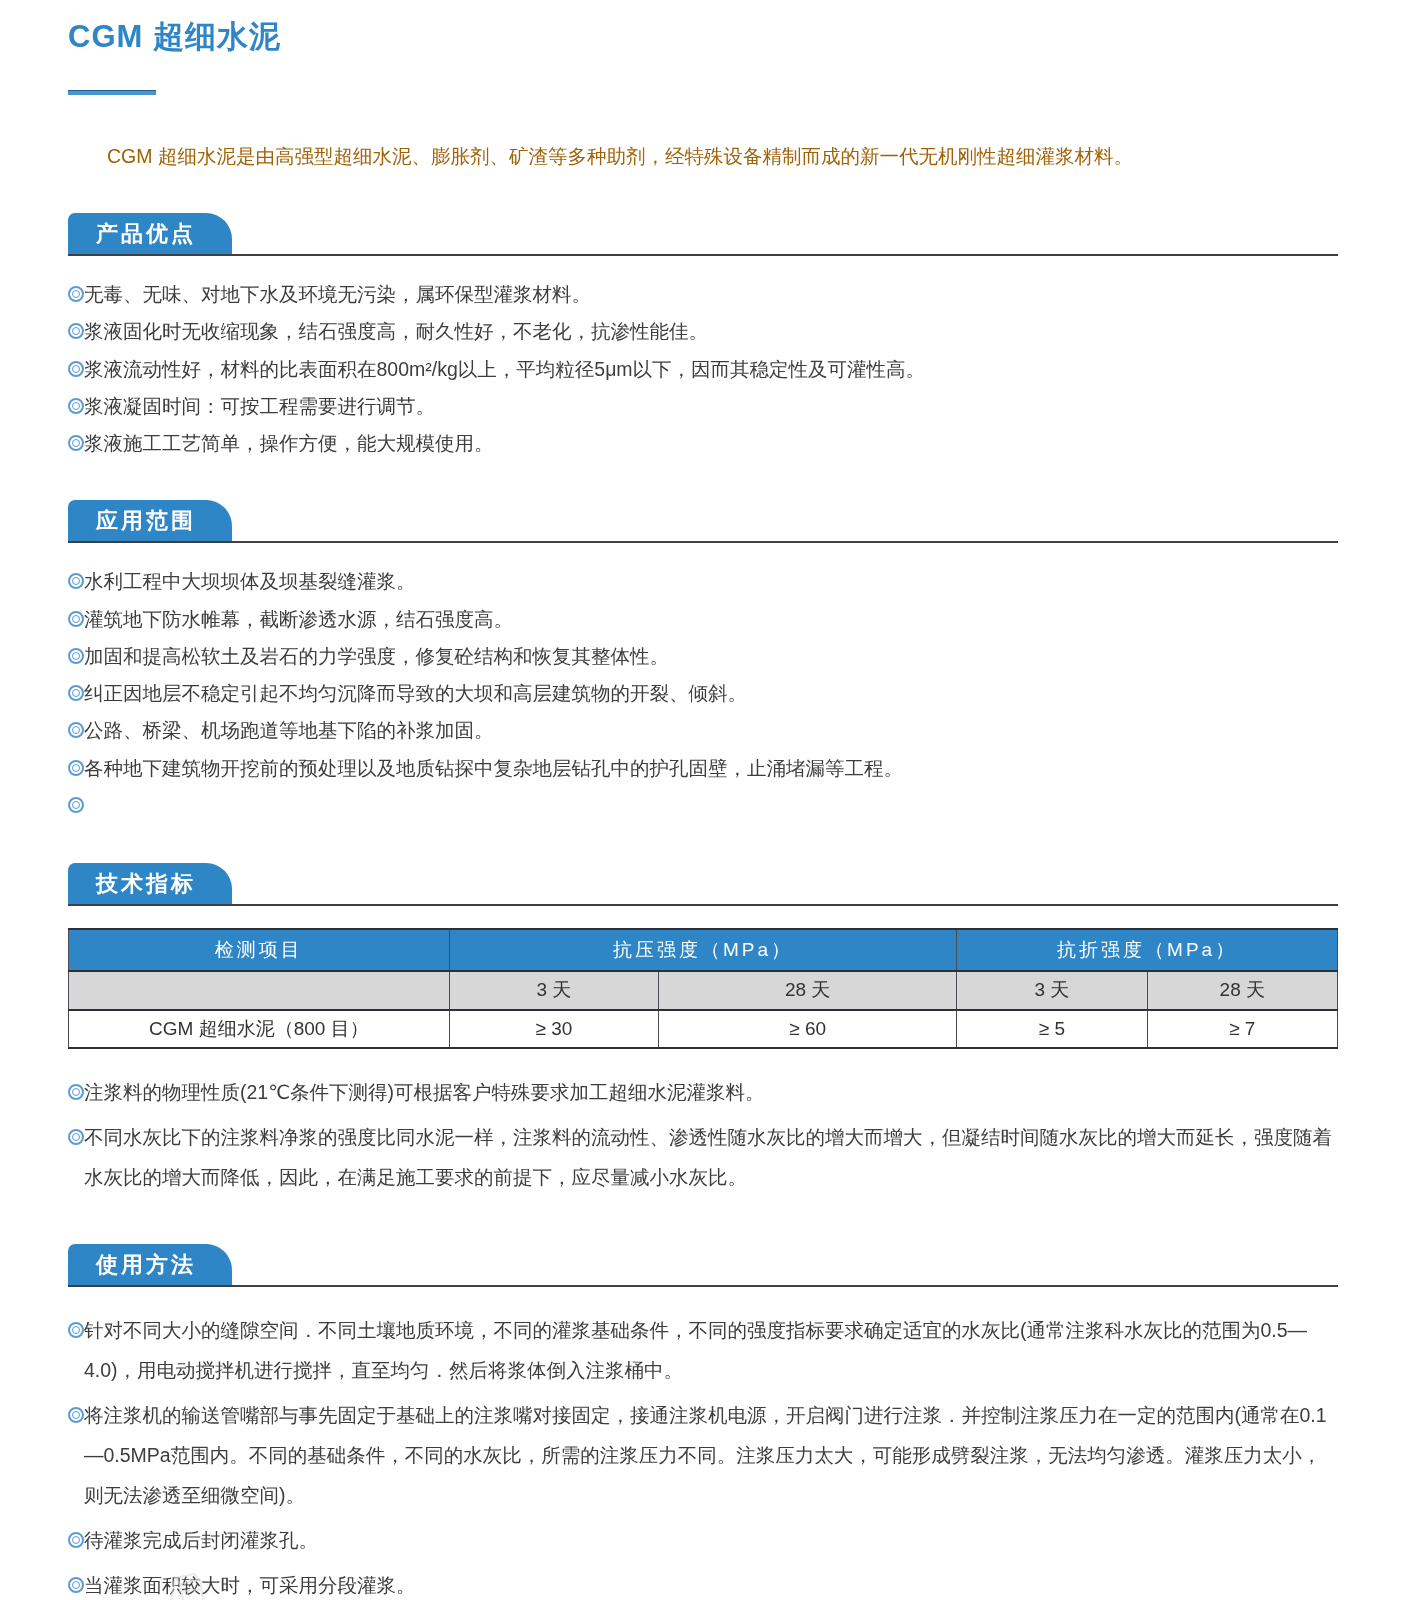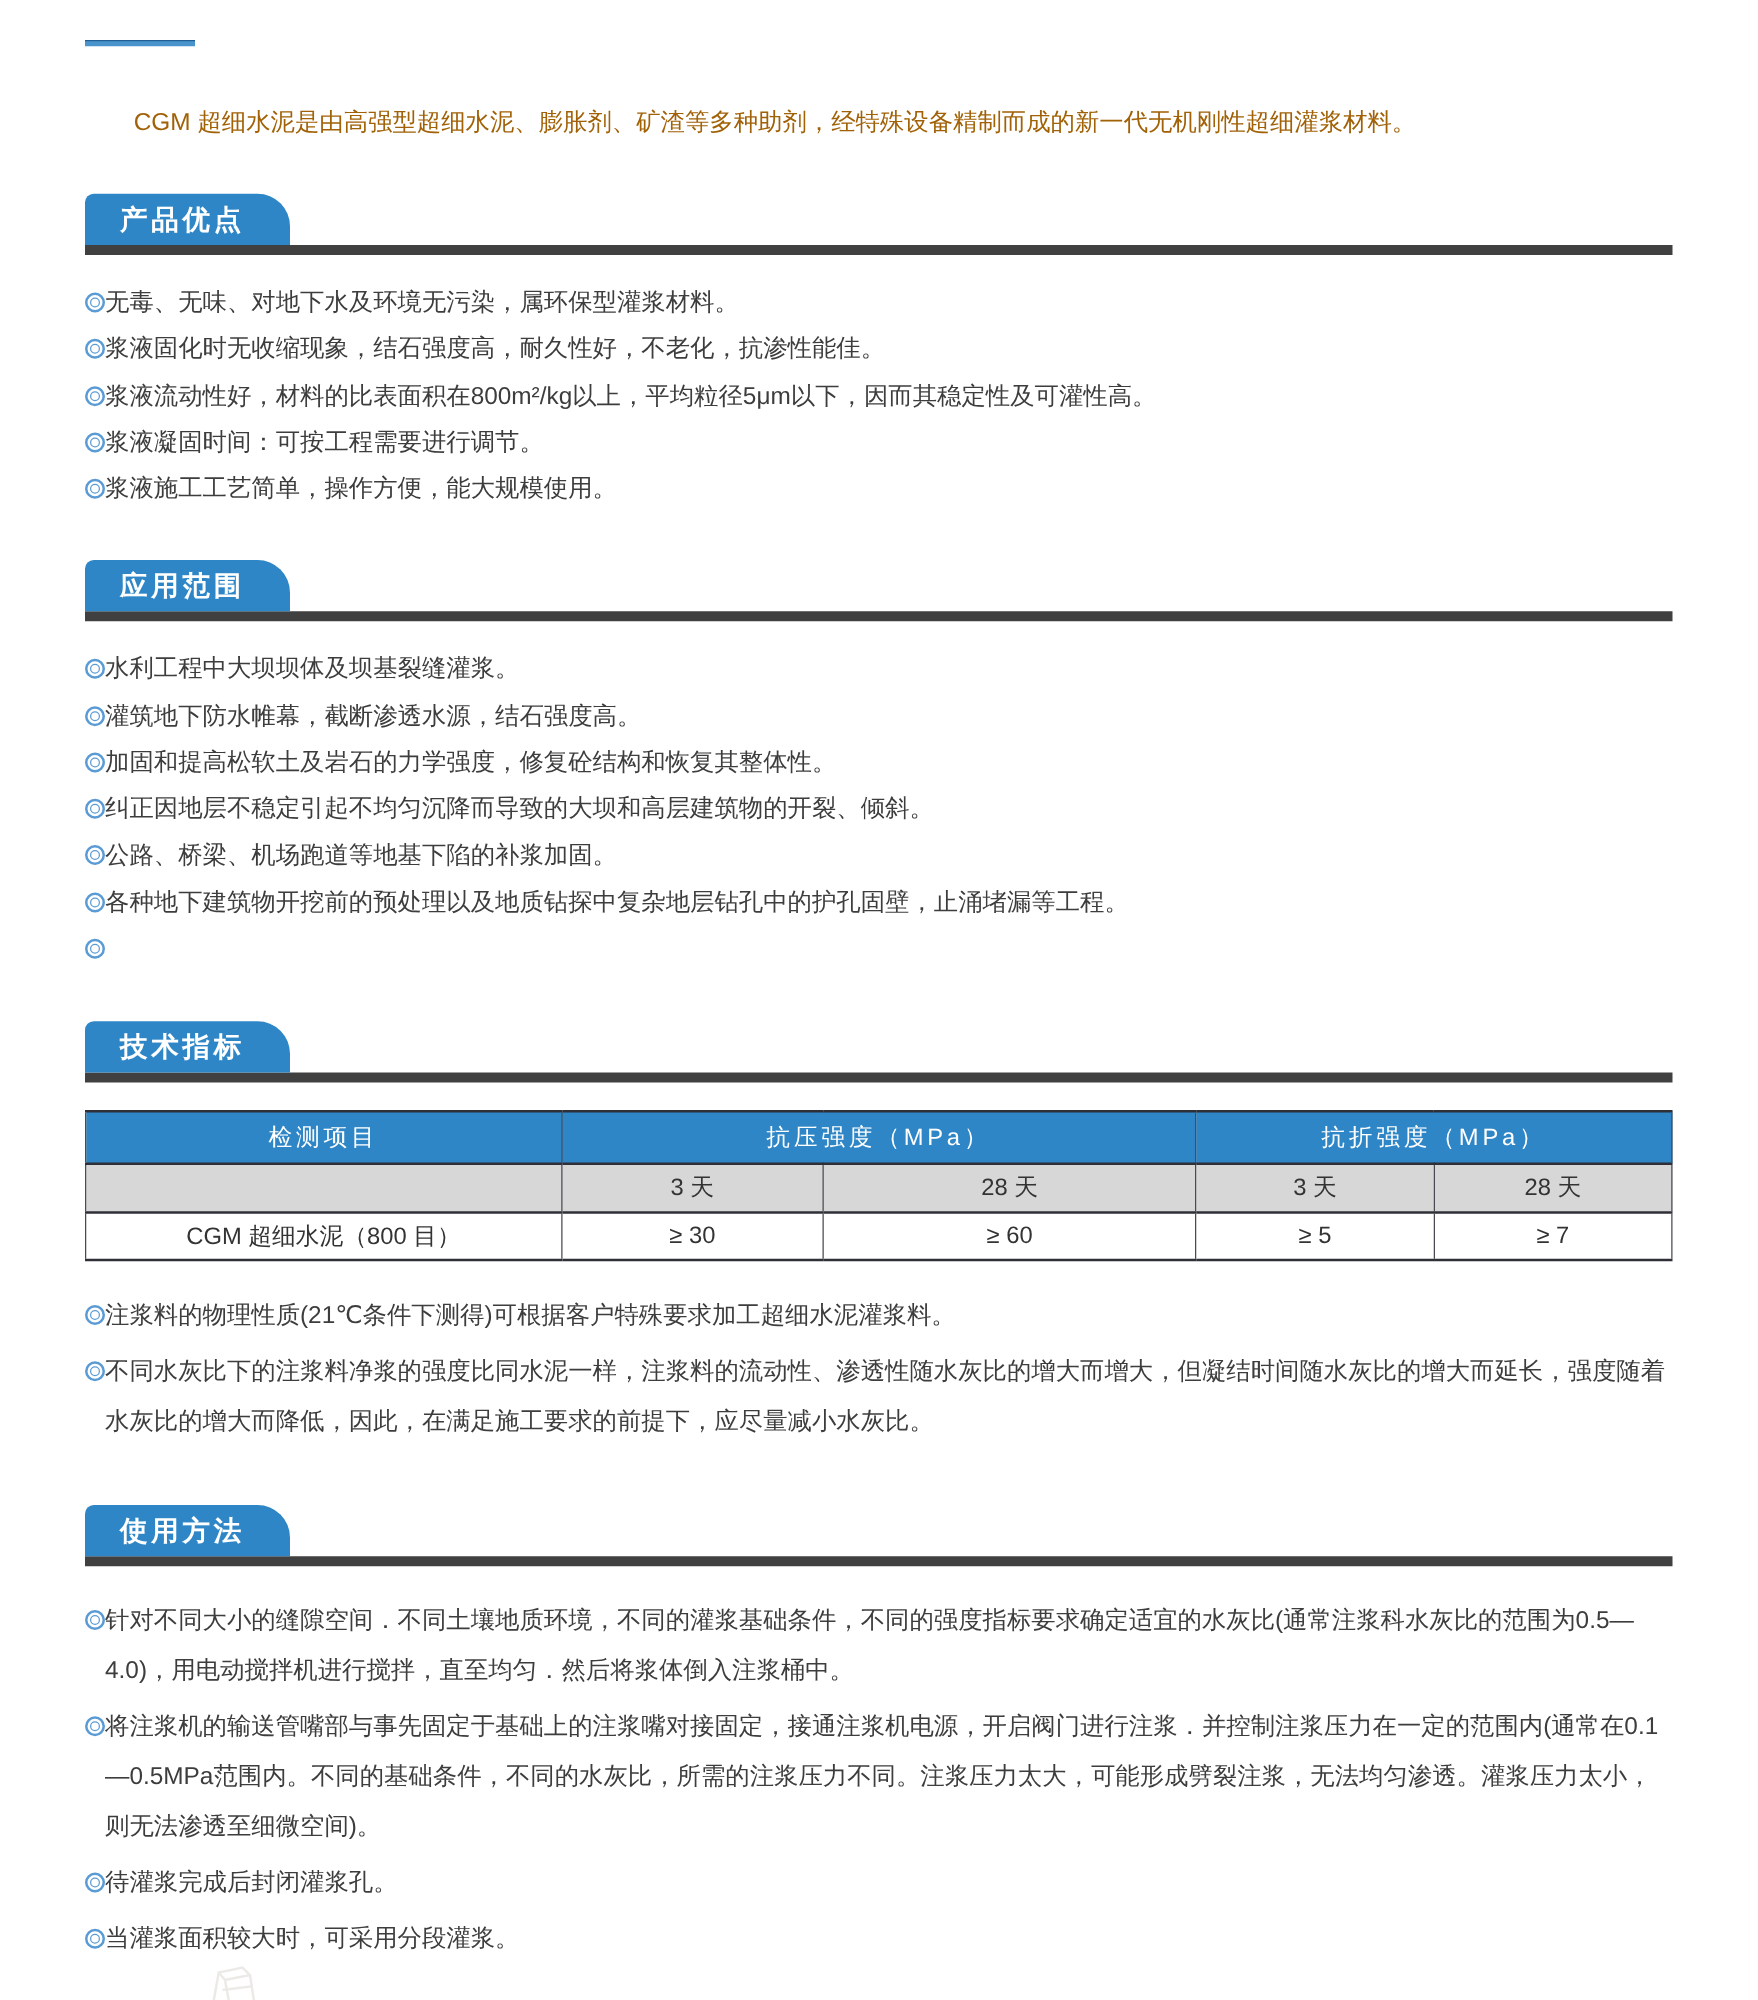--- a/index.html
+++ b/index.html
@@ -117,6 +117,7 @@
 
 <div class="page">
 
+  <h1 class="doc-title">CGM 超细水泥</h1>
   <div class="title-dash"></div>
 
   <p class="intro">CGM 超细水泥是由高强型超细水泥、膨胀剂、矿渣等多种助剂，经特殊设备精制而成的新一代无机刚性超细灌浆材料。</p>

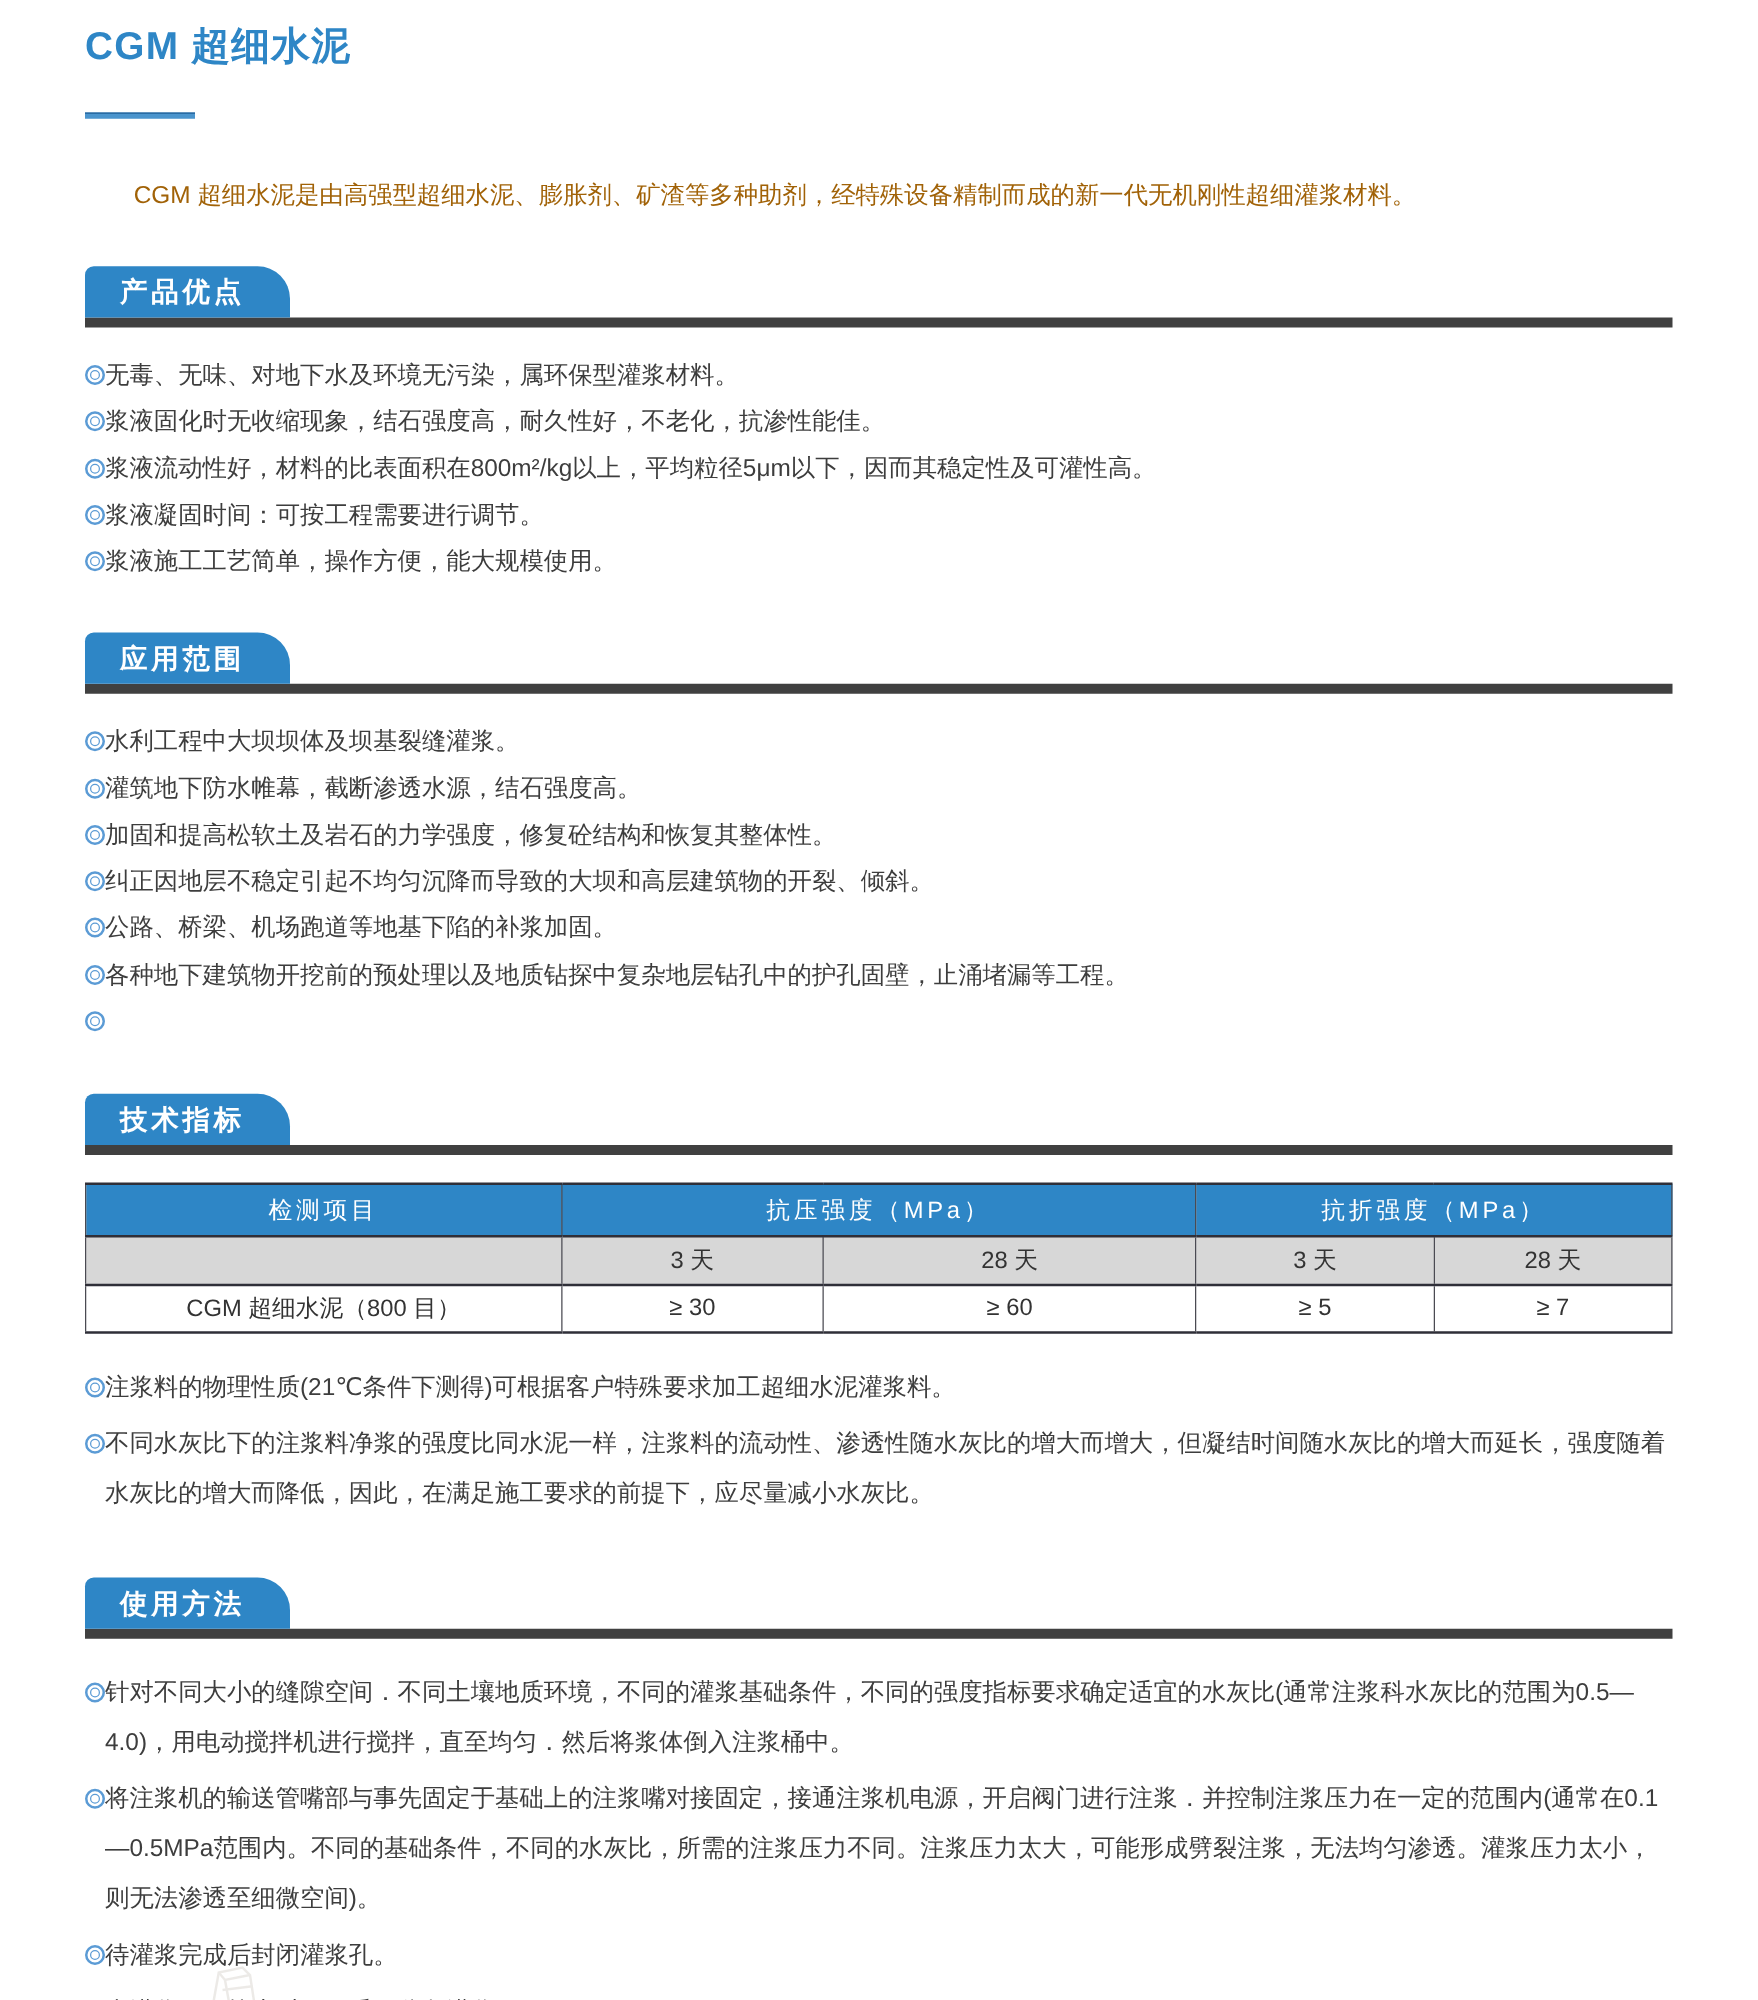--- a/index.html
+++ b/index.html
@@ -35,7 +35,7 @@
   }
   .section-header{
     margin-top:42px;
-    border-bottom:8px solid #404040;
+    border-bottom:2px solid #404040;
     line-height:0;
   }
   .section-tab{

